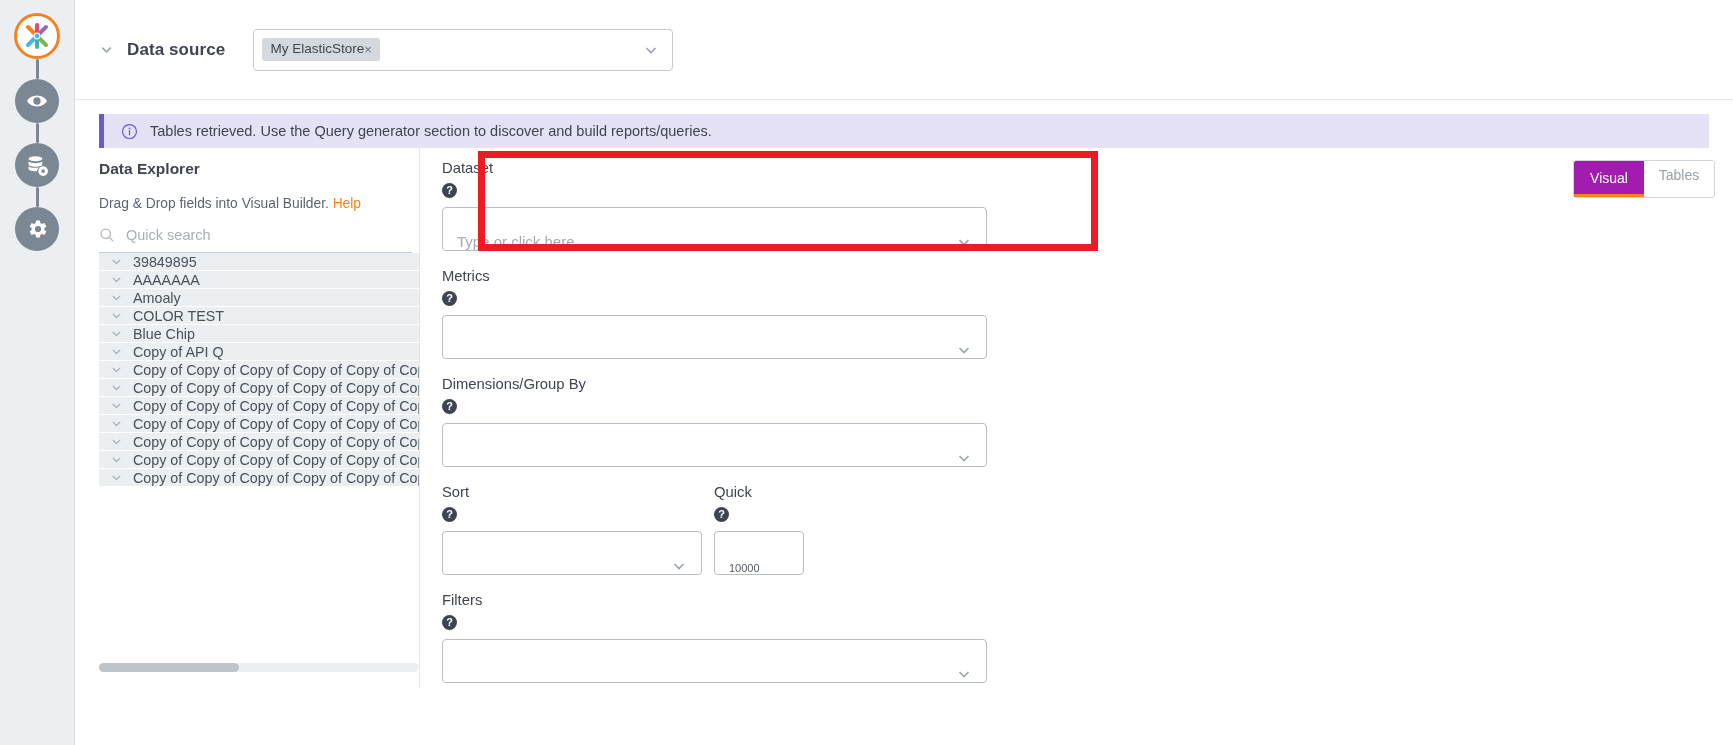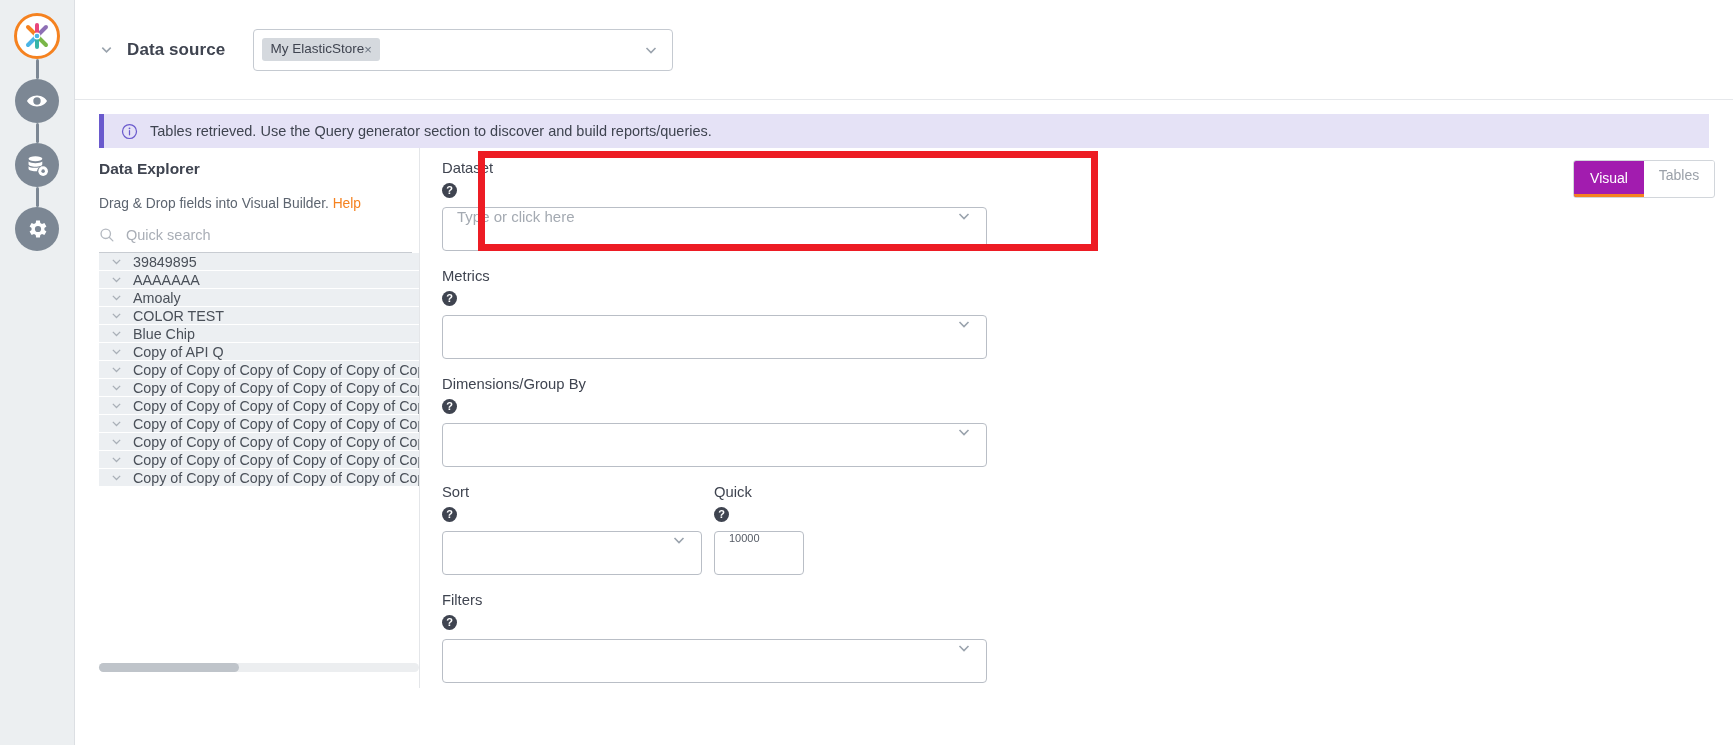--- a/index.html
+++ b/index.html
@@ -106,7 +106,7 @@
   }
   .input-box {
     width: 545px; height: 44px; border: 1px solid #b9bec6; border-radius: 4px;
-    background: #fff; display: flex; align-items: flex-start; padding: 0 14px; position: relative;
+    background: #fff; display: flex; align-items: flex-end; padding: 0 14px; position: relative;
   }
   .input-ph { font-size: 15px; color: #a4aab2; }
   .input-val { font-size: 11px; color: #555b65; }

